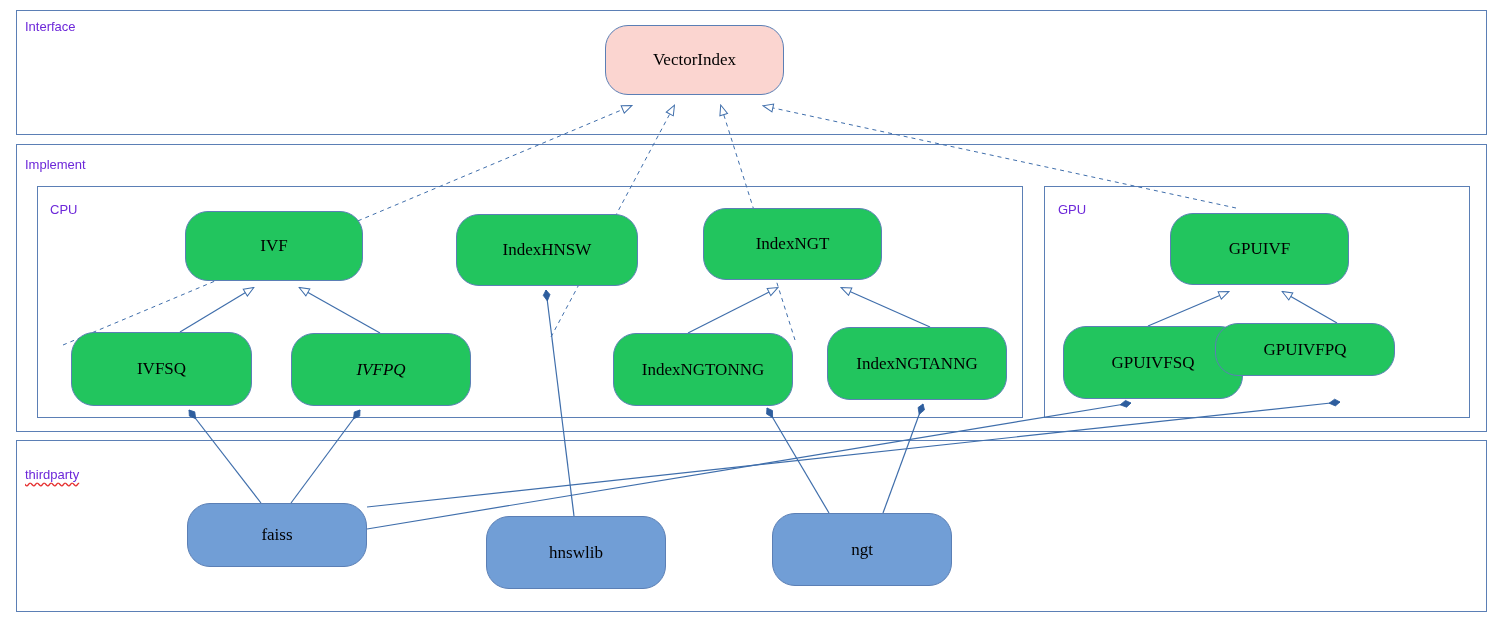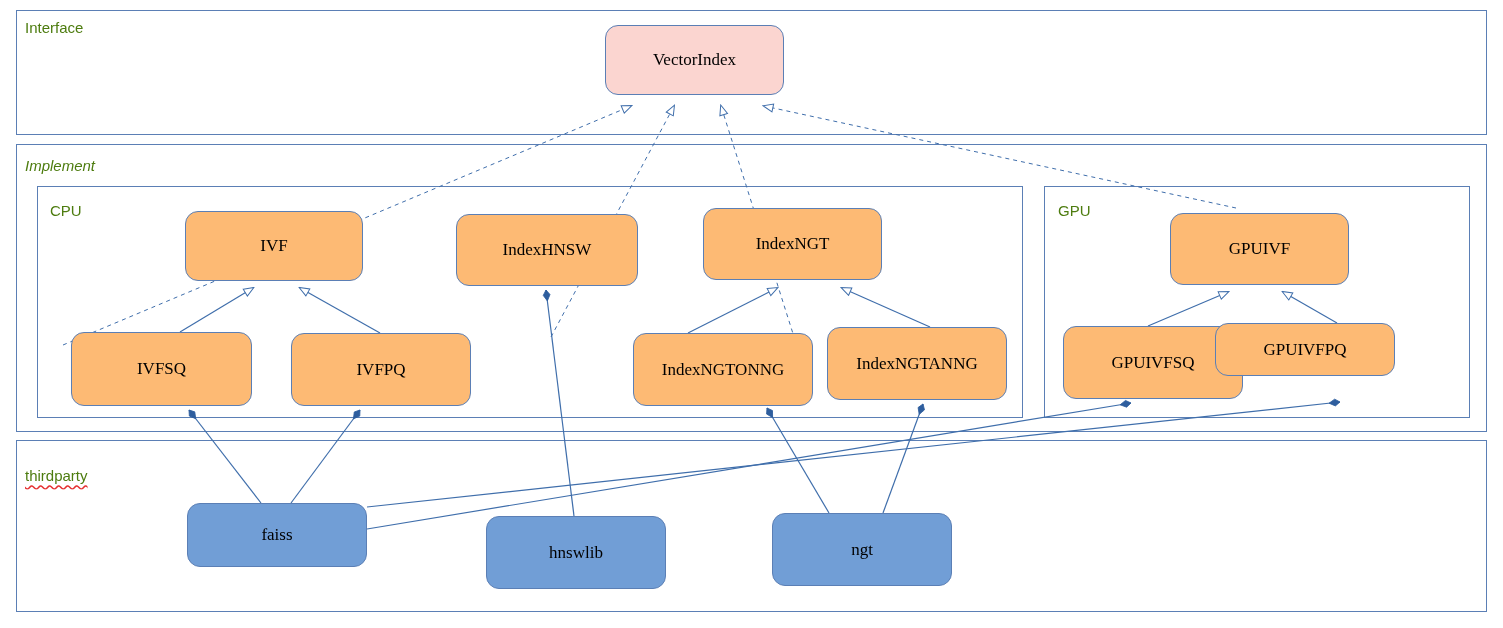--- a/index.html
+++ b/index.html
@@ -32,8 +32,8 @@
   .container-label {
     position: absolute;
     font-family: "Liberation Sans", sans-serif;
-    font-size: 15px;
-    color: #4d7c0f;
+    font-size: 13px;
+    color: #6d28d9;
     white-space: nowrap;
     line-height: 1;
   }

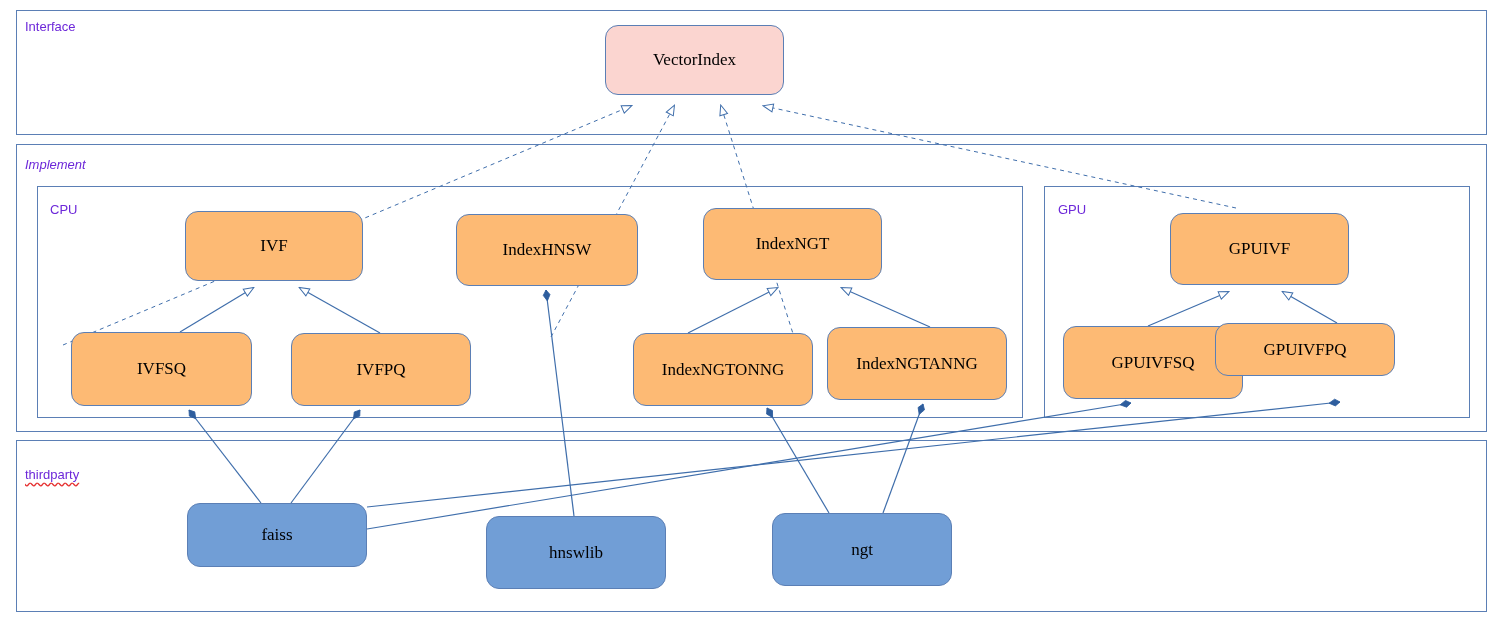--- a/index.html
+++ b/index.html
@@ -47,7 +47,7 @@
     position: absolute;
     box-sizing: border-box;
     border: 1px solid #5b7fb5;
-    border-radius: 13px;
+    border-radius: 23px;
     display: flex;
     align-items: center;
     justify-content: center;

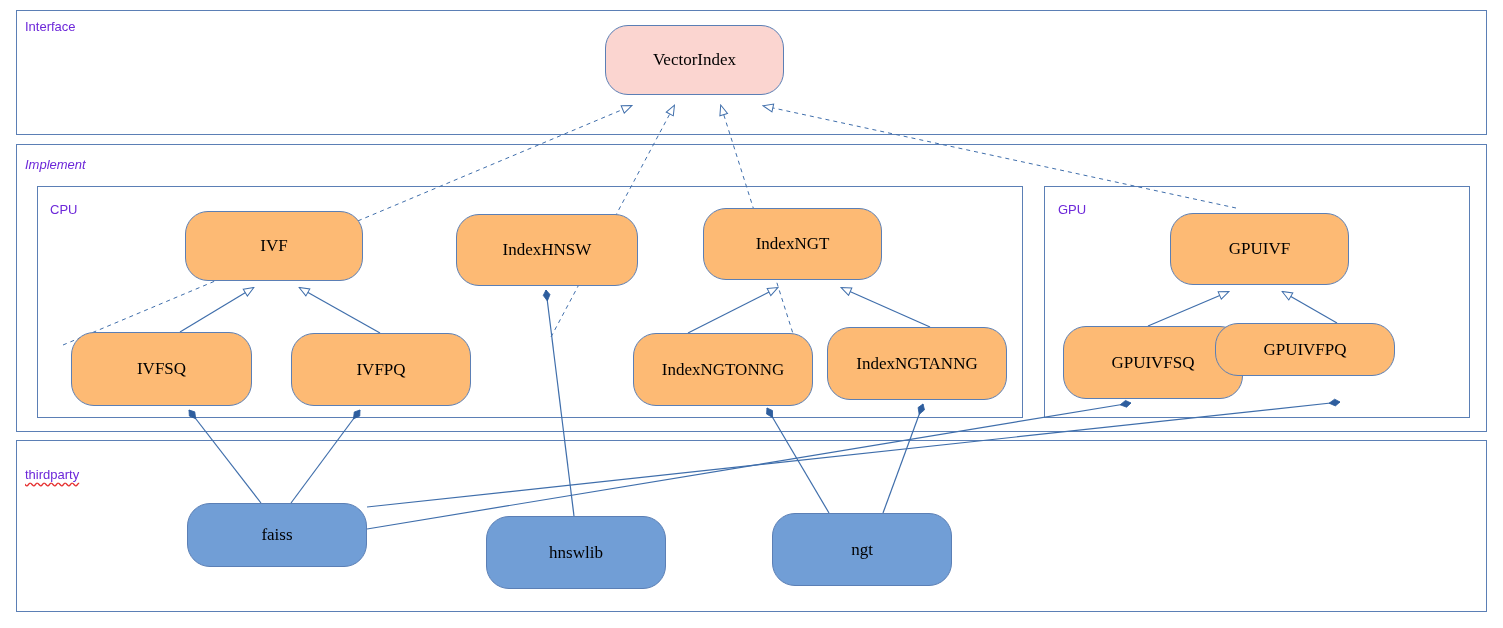--- a/index.html
+++ b/index.html
@@ -70,7 +70,7 @@
       <div class="container-box" style="left: 16px; top: 10px; width: 1471px; height: 125px;"></div>
       <div class="container-label" style="left: 25px; top: 20px;">Interface</div>
       <div class="container-box" style="left: 16px; top: 144px; width: 1471px; height: 288px;"></div>
-      <div class="container-label" style="left: 25px; top: 158px; font-style: italic;">Implement</div>
+      <div class="container-label" style="left: 25px; top: 158px;">Implement</div>
       <div class="container-box" style="left: 37px; top: 186px; width: 986px; height: 232px;"></div>
       <div class="container-label" style="left: 50px; top: 203px;">CPU</div>
       <div class="container-box" style="left: 1044px; top: 186px; width: 426px; height: 232px;"></div>

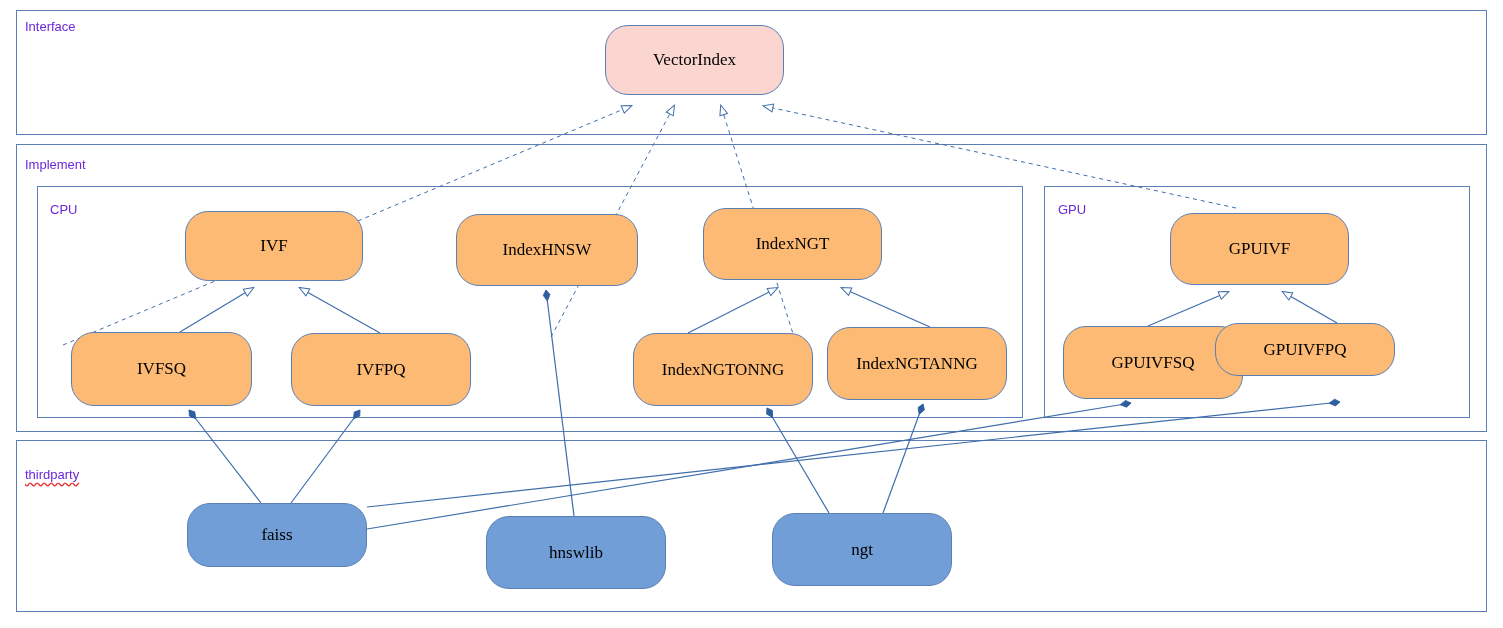--- a/index.html
+++ b/index.html
@@ -58,7 +58,7 @@
     white-space: nowrap;
   }
   .node.iface { background: #fbd5d0; }
-  .node.impl  { background: #fdba74; }
+  .node.impl  { background: #22c55e; }
   .node.third { background: #719ed6; }
 </style>
 </head>

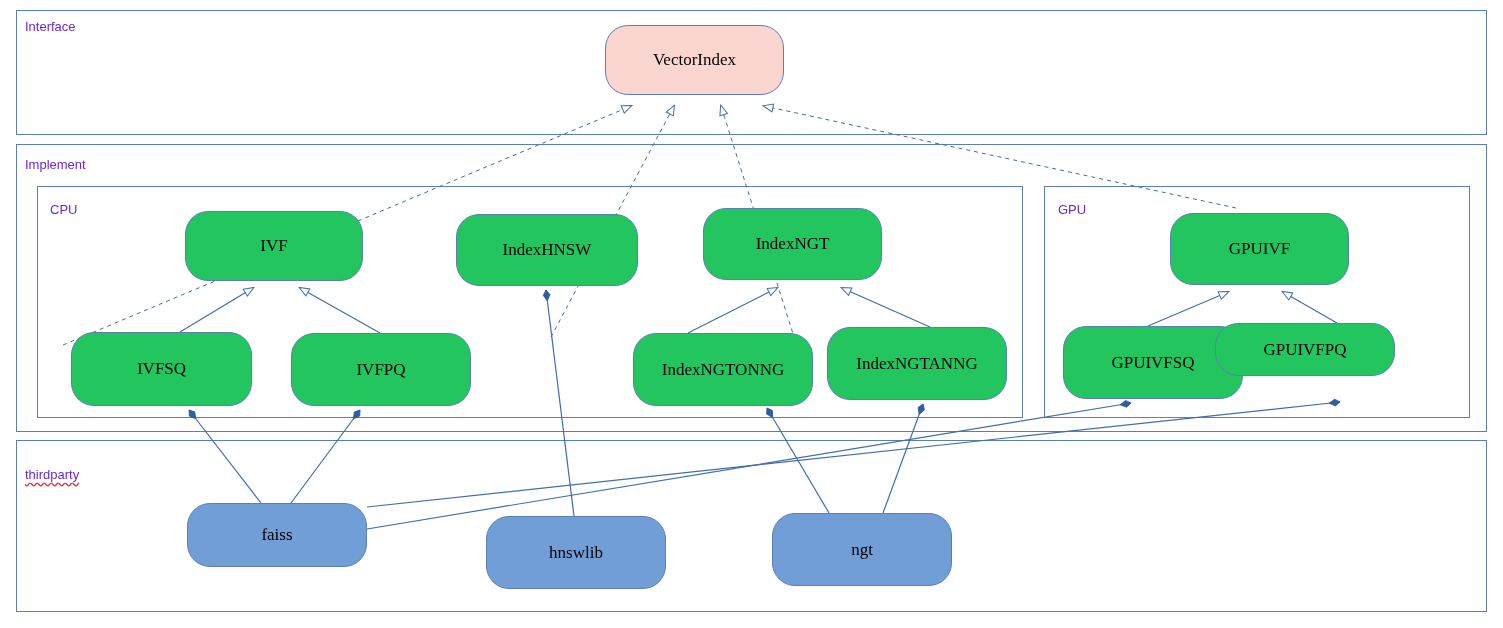--- a/index.html
+++ b/index.html
@@ -116,7 +116,7 @@
       <div class="node impl" style="left: 703px; top: 208px; width: 179px; height: 72px;">IndexNGT</div>
       <div class="node impl" style="left: 1170px; top: 213px; width: 179px; height: 72px;">GPUIVF</div>
       <div class="node impl" style="left: 71px; top: 332px; width: 181px; height: 74px;">IVFSQ</div>
-      <div class="node impl" style="left: 291px; top: 333px; width: 180px; height: 73px;">IVFPQ</div>
+      <div class="node impl" style="left: 291px; top: 333px; width: 180px; height: 73px; font-style: italic;">IVFPQ</div>
       <div class="node impl" style="left: 613px; top: 333px; width: 180px; height: 73px; margin-left: 20px;">IndexNGTONNG</div>
       <div class="node impl" style="left: 827px; top: 327px; width: 180px; height: 73px;">IndexNGTANNG</div>
       <div class="node impl" style="left: 1063px; top: 326px; width: 180px; height: 73px;">GPUIVFSQ</div>

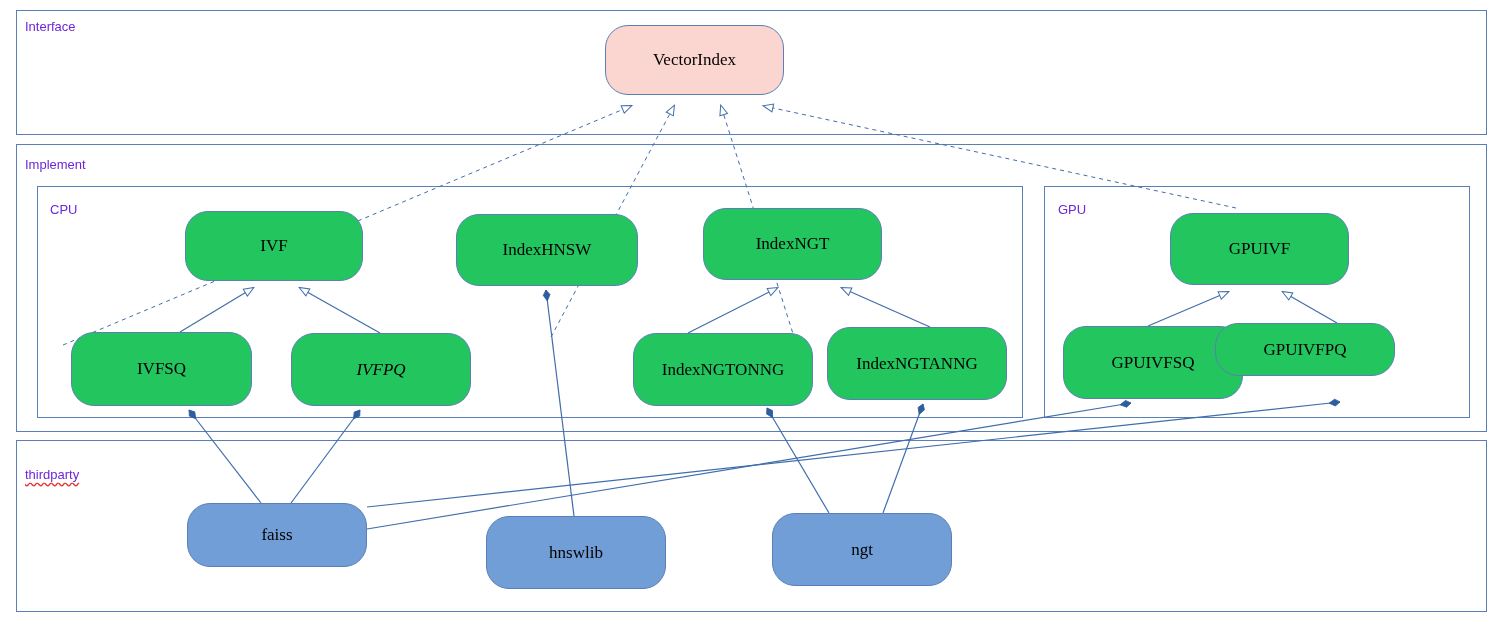--- a/index.html
+++ b/index.html
@@ -117,7 +117,7 @@
       <div class="node impl" style="left: 1170px; top: 213px; width: 179px; height: 72px;">GPUIVF</div>
       <div class="node impl" style="left: 71px; top: 332px; width: 181px; height: 74px;">IVFSQ</div>
       <div class="node impl" style="left: 291px; top: 333px; width: 180px; height: 73px; font-style: italic;">IVFPQ</div>
-      <div class="node impl" style="left: 613px; top: 333px; width: 180px; height: 73px; margin-left: 20px;">IndexNGTONNG</div>
+      <div class="node impl" style="left: 613px; top: 333px; width: 180px; height: 73px;">IndexNGTONNG</div>
       <div class="node impl" style="left: 827px; top: 327px; width: 180px; height: 73px;">IndexNGTANNG</div>
       <div class="node impl" style="left: 1063px; top: 326px; width: 180px; height: 73px;">GPUIVFSQ</div>
       <div class="node impl" style="left: 1215px; top: 323px; width: 180px; height: 53px;">GPUIVFPQ</div>

